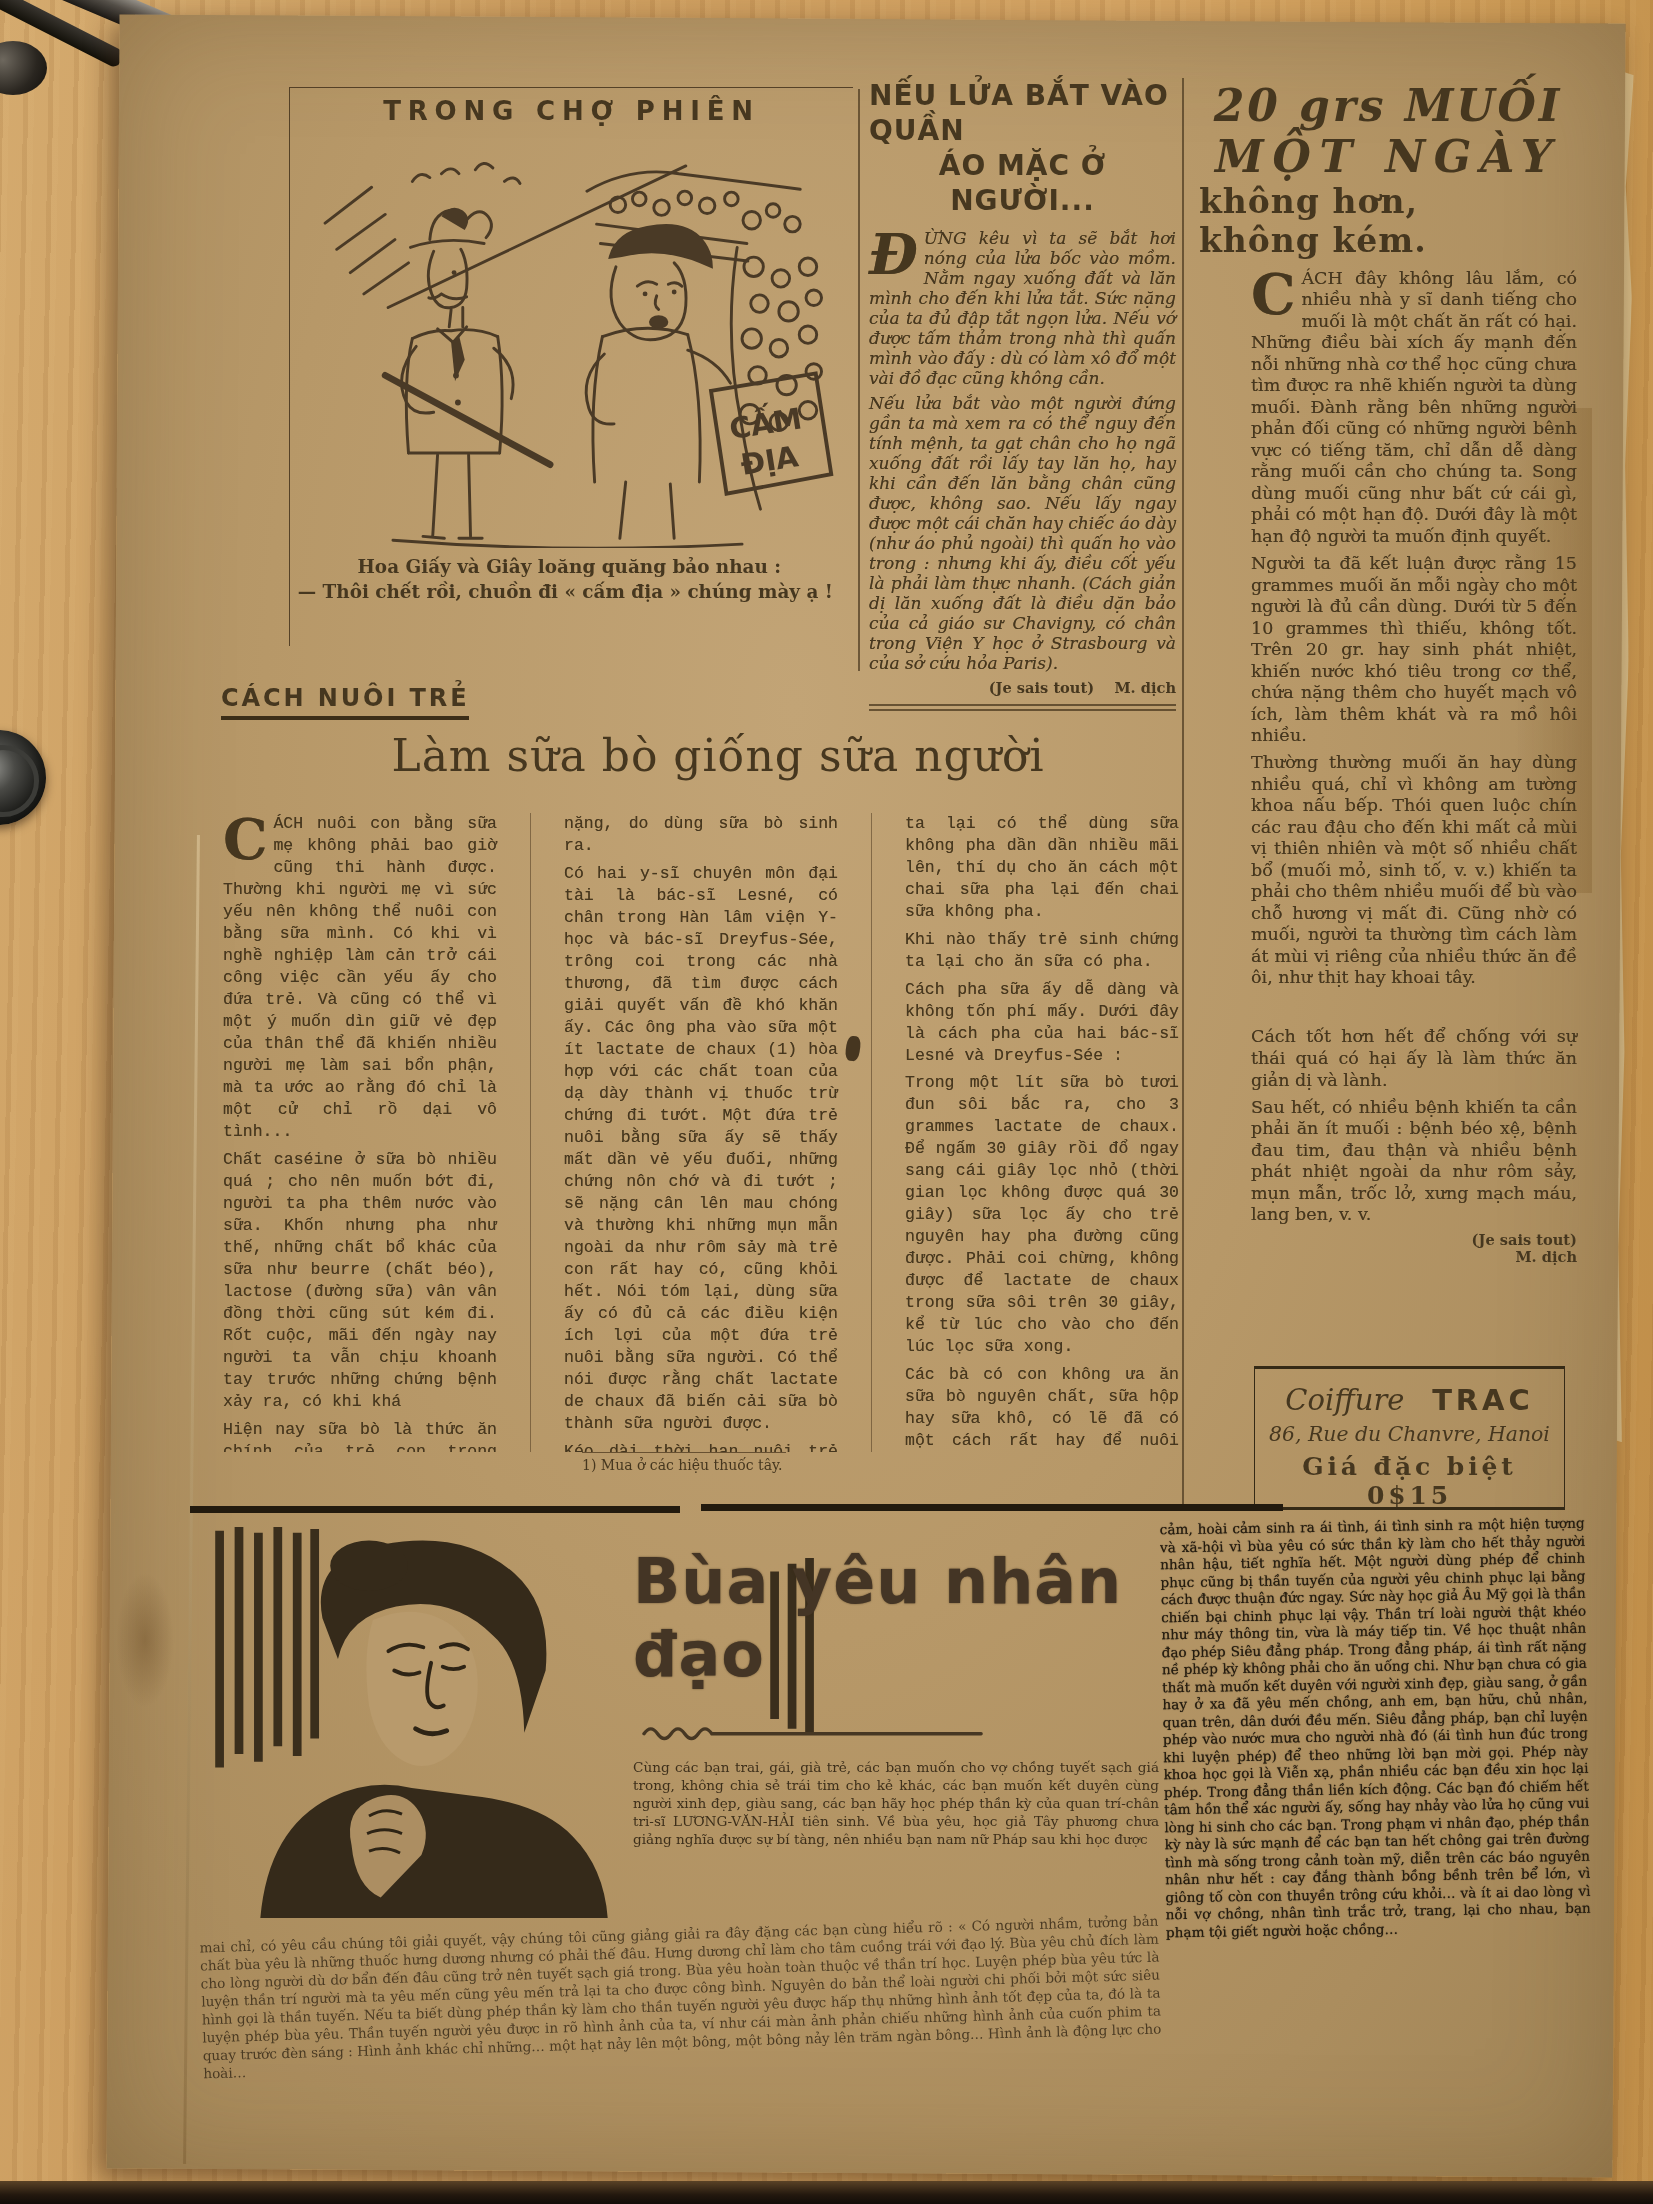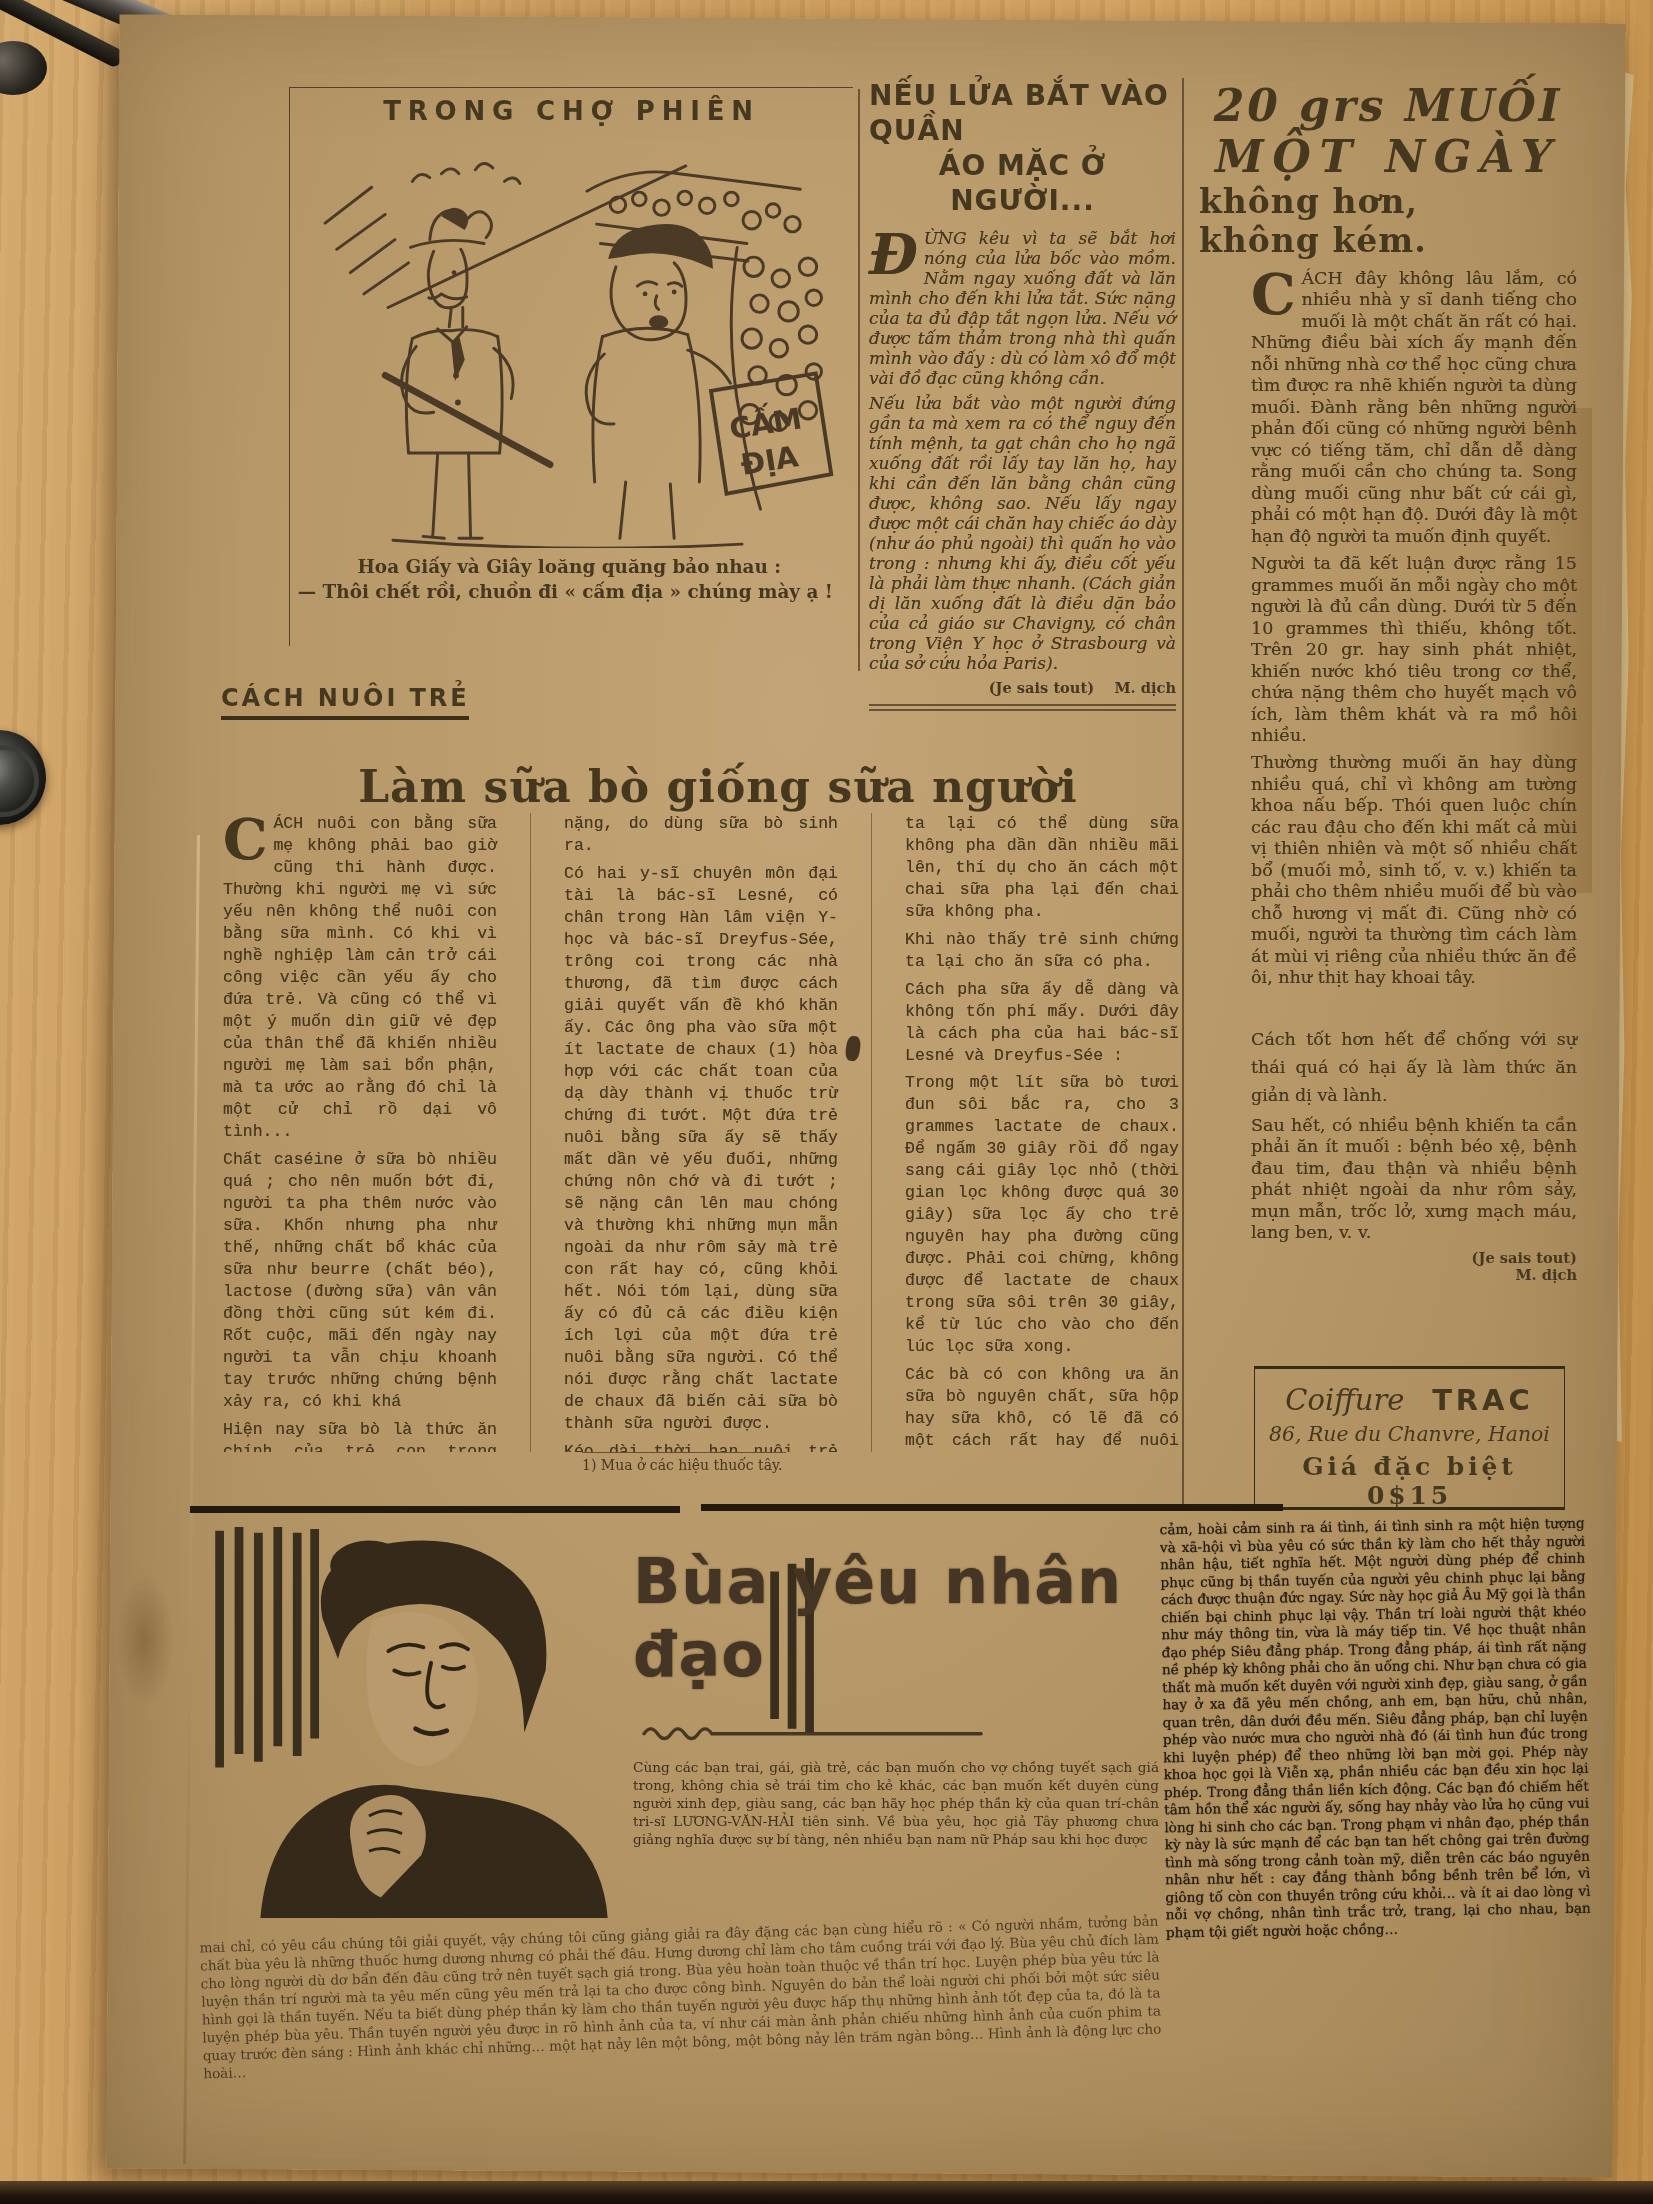--- a/index.html
+++ b/index.html
@@ -66,7 +66,7 @@
   
   .kicker{font-size:24px;font-weight:bold;letter-spacing:2.9px;border-bottom:4.9px solid #3c2e18;
     padding-bottom:3.9px;display:inline-block;}
-  .milk-head{font-size:44px;font-weight:bold;letter-spacing:1px;text-align:center;margin-top:31px;}
+  .milk-head{font-size:44px;font-weight:normal;letter-spacing:1px;text-align:center;}
   .milk-cols{display:flex;}
   .mcol{width:295px;font-family:Liberation Mono, monospace;}
   .mcol + .mcol{border-left:1px solid rgba(70,50,25,.5);padding-left:33px;margin-left:33px;}

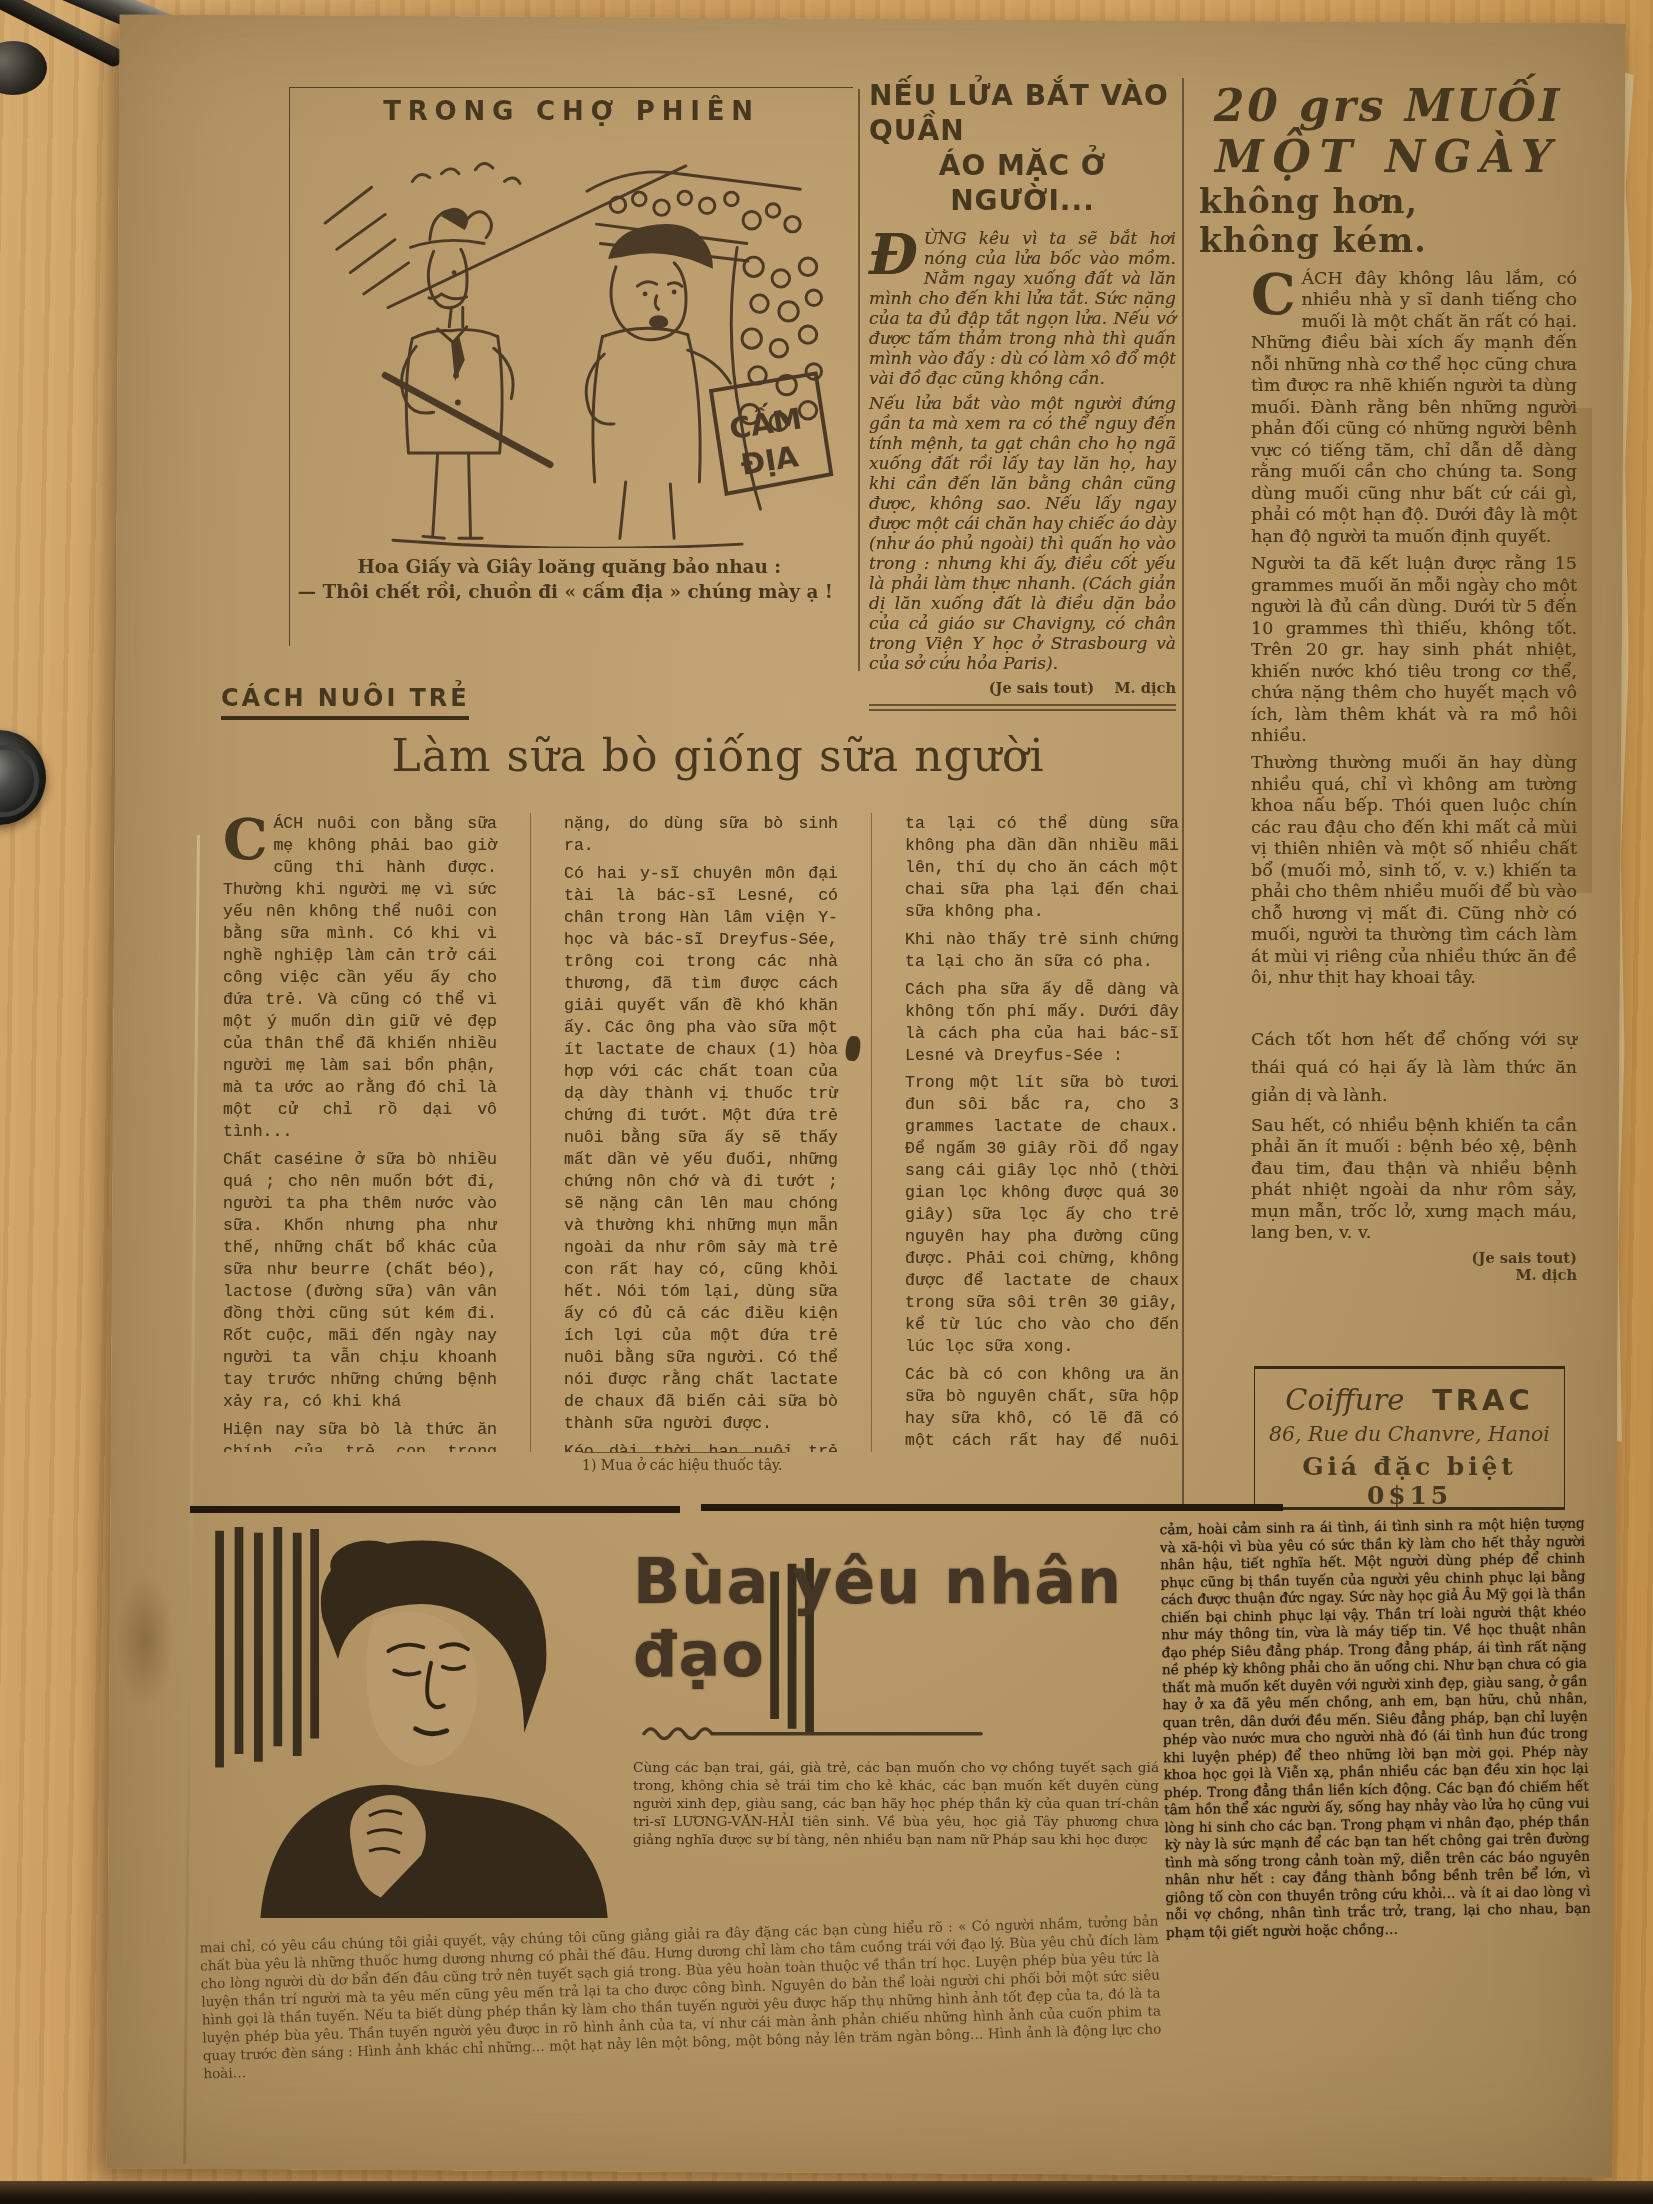--- a/index.html
+++ b/index.html
@@ -213,7 +213,7 @@
       <p class="bt dc" style="font-size:17.5px;line-height:21.5px;">CÁCH đây không lâu lắm, có nhiều nhà y sĩ danh tiếng cho muối là một chất ăn rất có hại. Những điều bài xích ấy mạnh đến nỗi những nhà cơ thể học cũng chưa tìm được ra nhẽ khiến người ta dùng muối. Đành rằng bên những người phản đối cũng có những người bênh vực có tiếng tăm, chỉ dẫn dễ dàng rằng muối cần cho chúng ta. Song dùng muối cũng như bất cứ cái gì, phải có một hạn độ. Dưới đây là một hạn độ người ta muốn định quyết.</p>
       <p class="bt" style="font-size:17.5px;line-height:21.5px;">Người ta đã kết luận được rằng 15 grammes muối ăn mỗi ngày cho một người là đủ cần dùng. Dưới từ 5 đến 10 grammes thì thiếu, không tốt. Trên 20 gr. hay sinh phát nhiệt, khiến nước khó tiêu trong cơ thể, chứa nặng thêm cho huyết mạch vô ích, làm thêm khát và ra mồ hôi nhiều.</p>
       <p class="bt" style="font-size:17.5px;line-height:21.5px;">Thường thường muối ăn hay dùng nhiều quá, chỉ vì không am tường khoa nấu bếp. Thói quen luộc chín các rau đậu cho đến khi mất cả mùi vị thiên nhiên và một số nhiều chất bổ (muối mỏ, sinh tố, v. v.) khiến ta phải cho thêm nhiều muối để bù vào chỗ hương vị mất đi. Cũng nhờ có muối, người ta thường tìm cách làm át mùi vị riêng của nhiều thức ăn đề ôi, như thịt hay khoai tây.</p>
-      <p class="bt" style="font-size:17.5px;line-height:28px;margin-top:36px;">Cách tốt hơn hết để chống với sự thái quá có hại ấy là làm thức ăn giản dị và lành.</p>
+      <p class="bt" style="font-size:17.5px;line-height:22px;margin-top:36px;">Cách tốt hơn hết để chống với sự thái quá có hại ấy là làm thức ăn giản dị và lành.</p>
       <p class="bt" style="font-size:17.5px;line-height:21.5px;">Sau hết, có nhiều bệnh khiến ta cần phải ăn ít muối : bệnh béo xệ, bệnh đau tim, đau thận và nhiều bệnh phát nhiệt ngoài da như rôm sảy, mụn mẫn, trốc lở, xưng mạch máu, lang ben, v. v.</p>
       <div class="credit">
         <div>(Je sais tout)</div>

